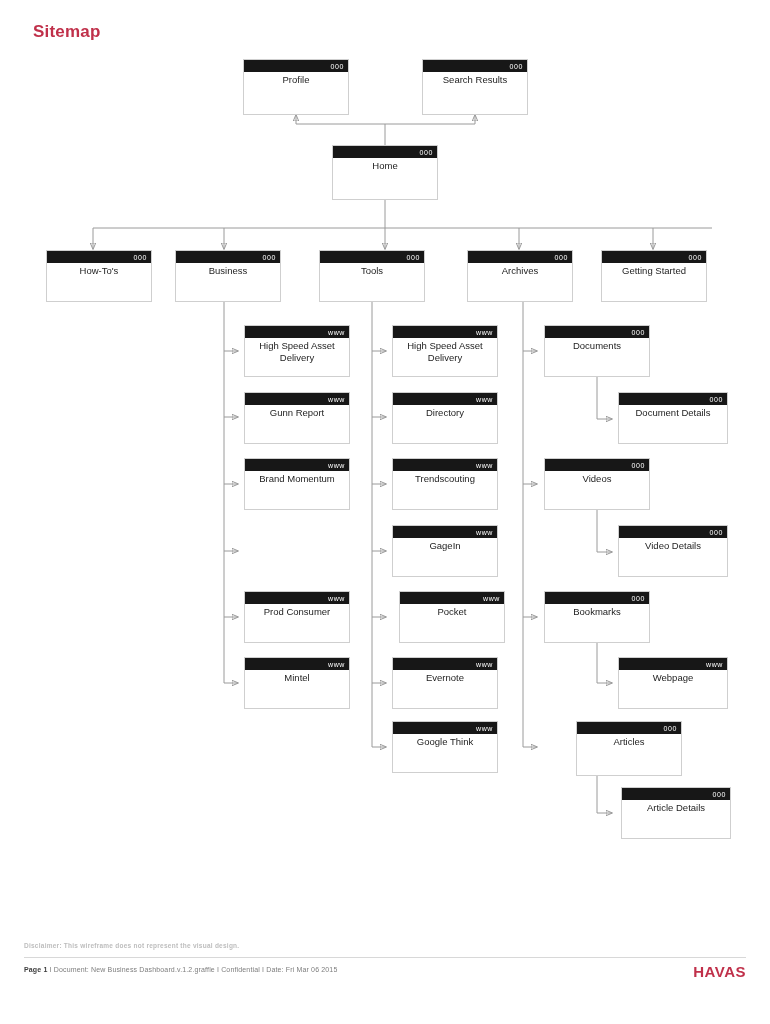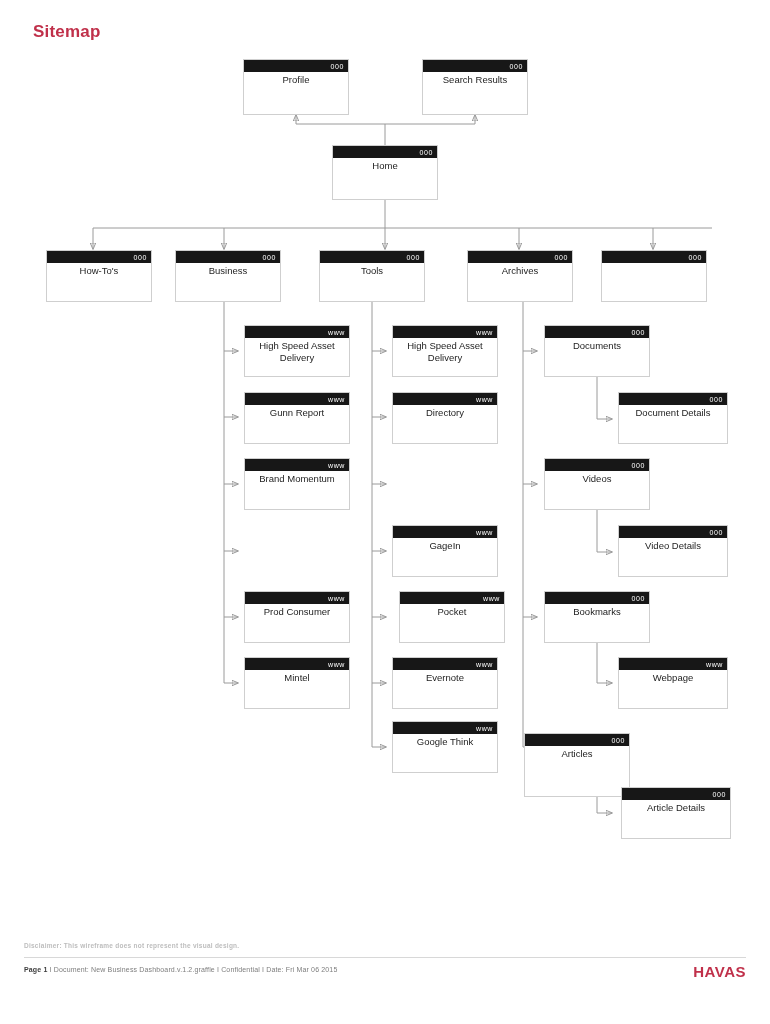--- a/index.html
+++ b/index.html
@@ -241,6 +241,9 @@
     <div class="hdr">
         <span>000</span>
       </div>
+    <div class="body" style="height:39px;">
+        <span>Getting Started</span>
+      </div>
   </div>
 
   <div class="node" style="left:244px;top:325px;width:106px;height:52px;">

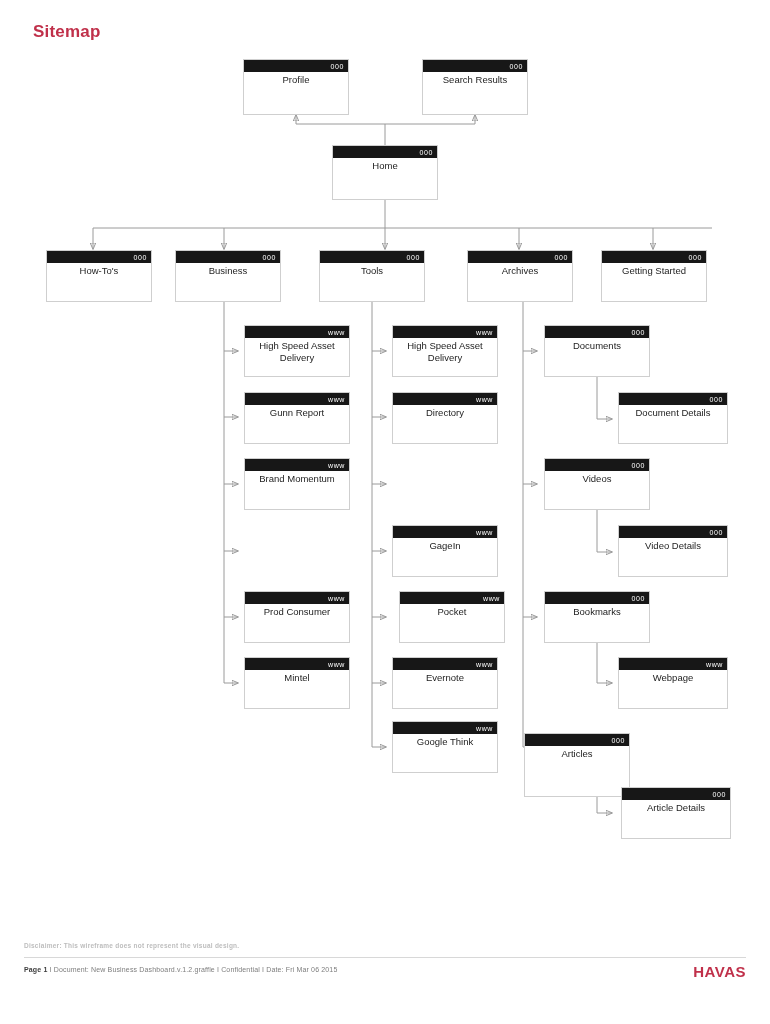--- a/index.html
+++ b/index.html
@@ -303,6 +303,14 @@
         <span>Directory</span>
       </div>
   </div>
+  <div class="node" style="left:392px;top:458px;width:106px;height:52px;">
+    <div class="hdr">
+        <span>www</span>
+      </div>
+    <div class="body" style="height:39px;">
+        <span>Trendscouting</span>
+      </div>
+  </div>
   <div class="node" style="left:392px;top:525px;width:106px;height:52px;">
     <div class="hdr">
         <span>www</span>

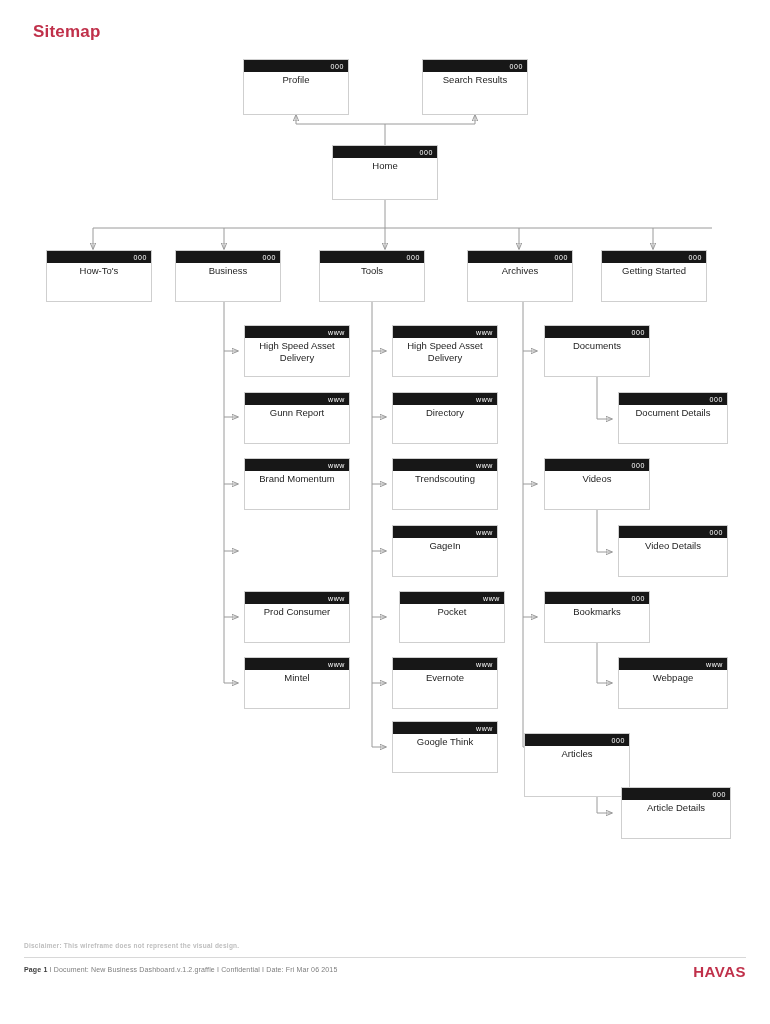--- a/index.html
+++ b/index.html
@@ -395,7 +395,7 @@
       </div>
   </div>
 
-  <div class="node" style="left:524px;top:721px;width:106px;height:64px;margin-top:12px;">
+  <div class="node" style="left:576px;top:721px;width:106px;height:55px;">
     <div class="hdr">
         <span>000</span>
       </div>

